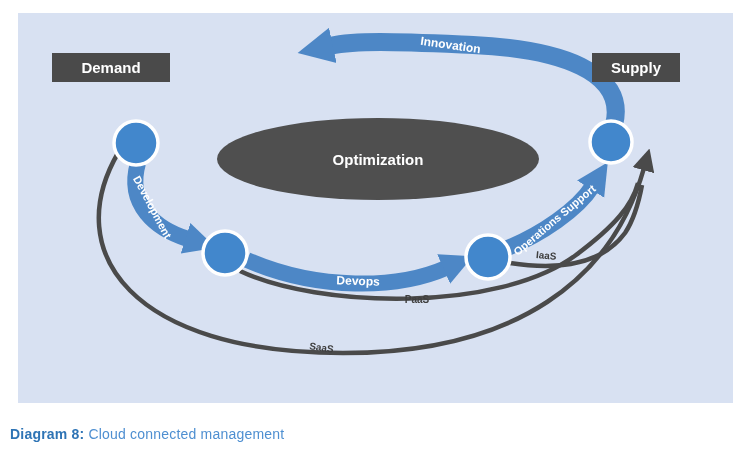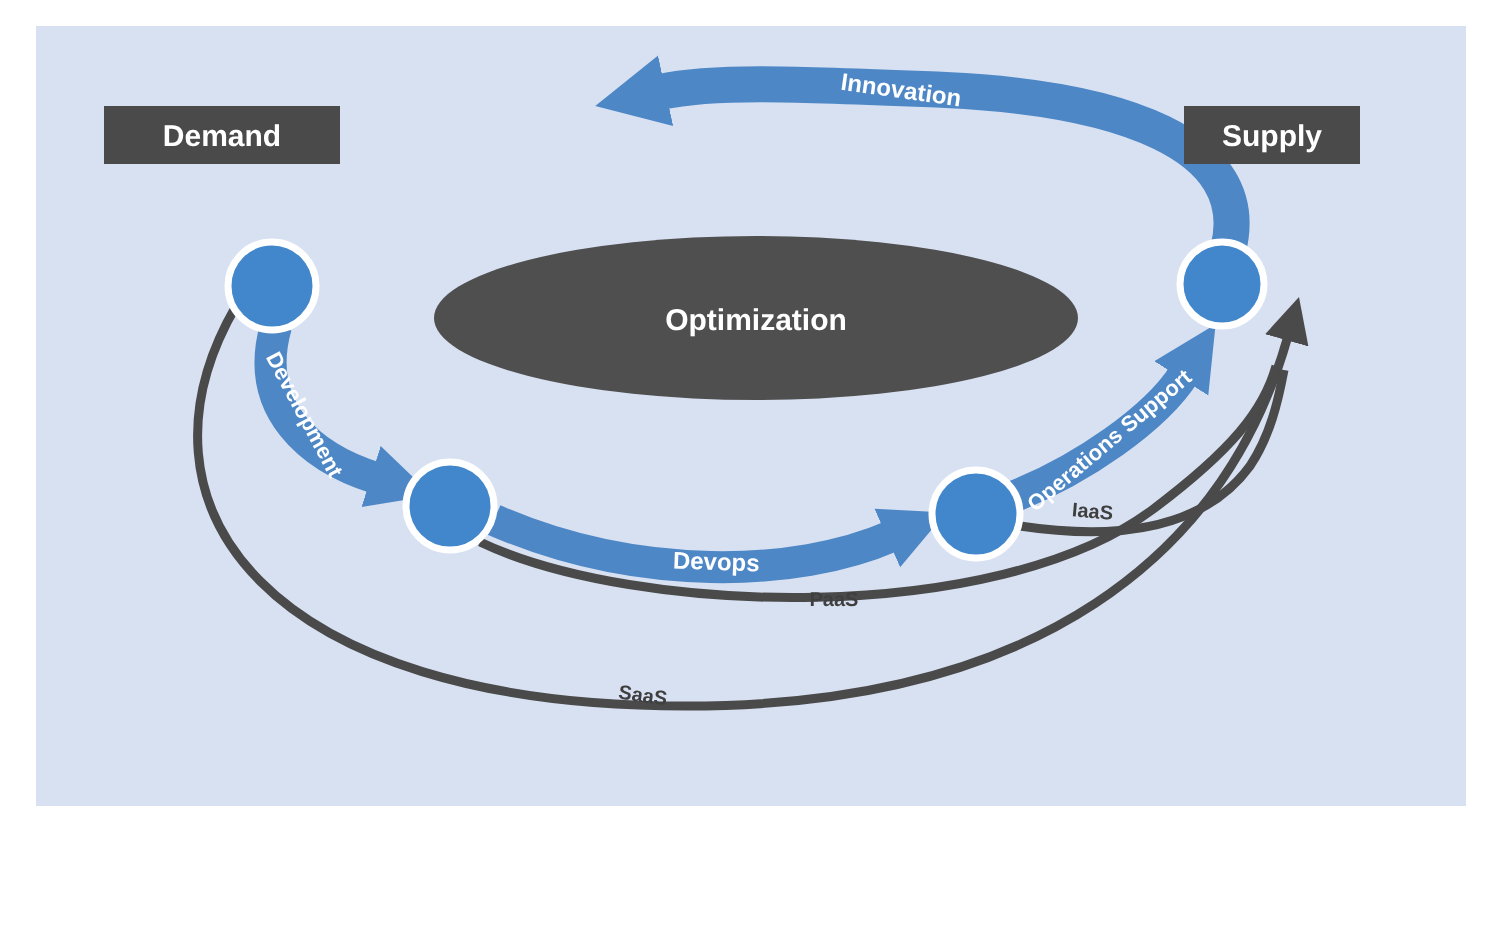--- a/index.html
+++ b/index.html
@@ -90,6 +90,10 @@
     <text x="303" y="338" text-anchor="middle" class="layer-label" transform="rotate(8 303 338)">SaaS</text>
   </svg>
 
+  <div class="caption">
+    <span class="prefix">Diagram 8:</span>
+    <span class="title">Cloud connected management</span>
+  </div>
 
 </div>
 

